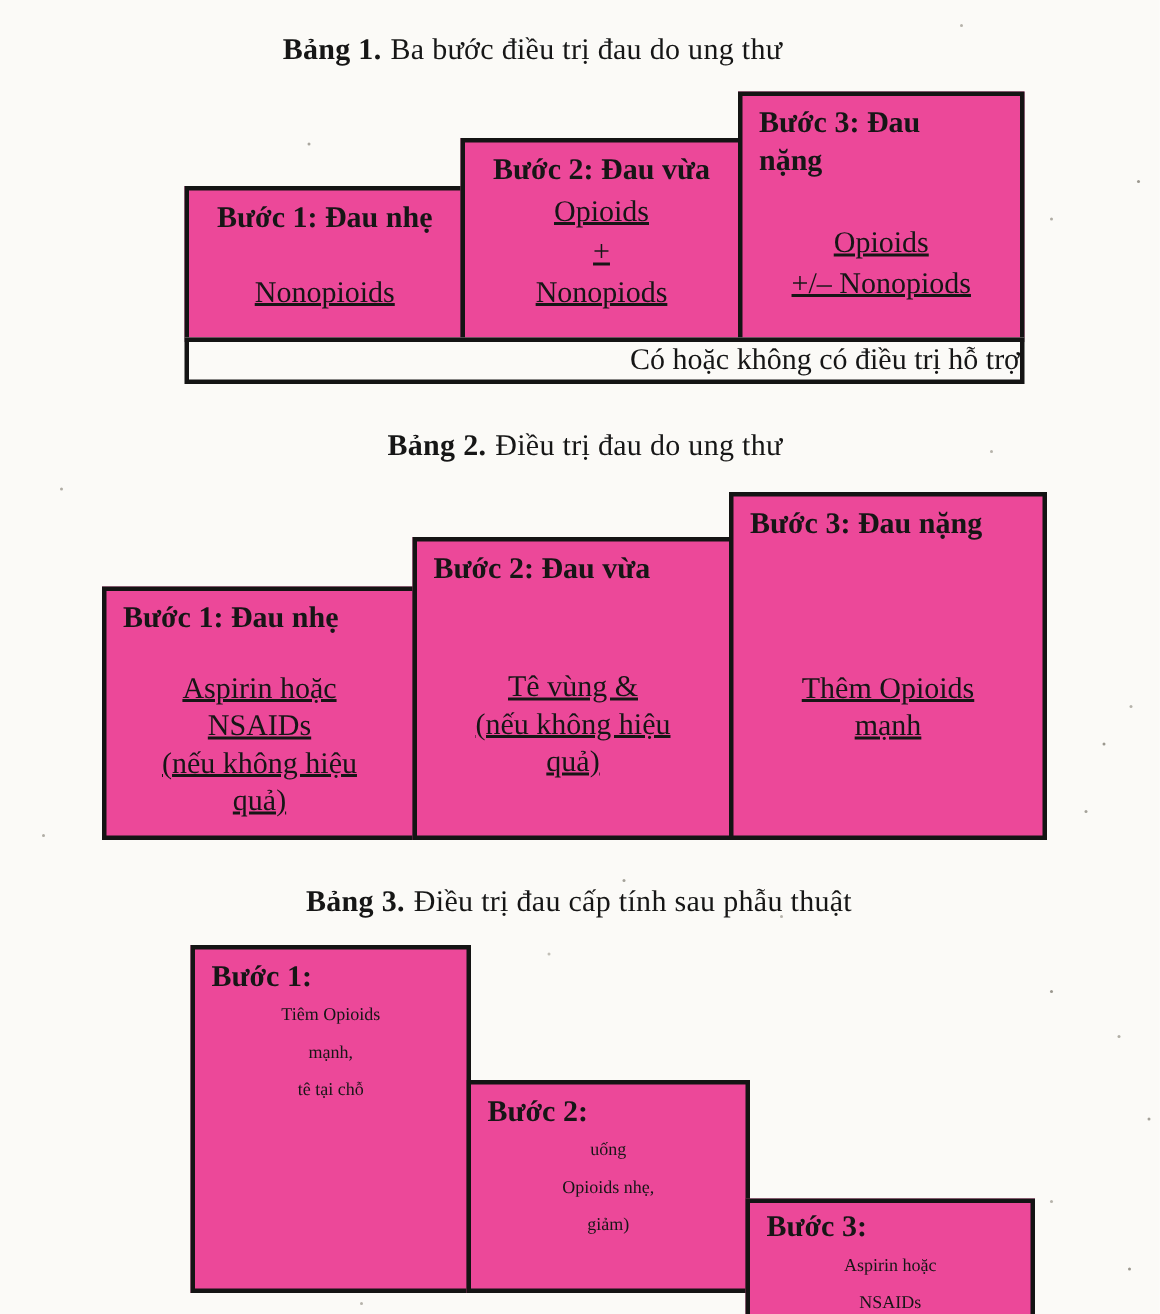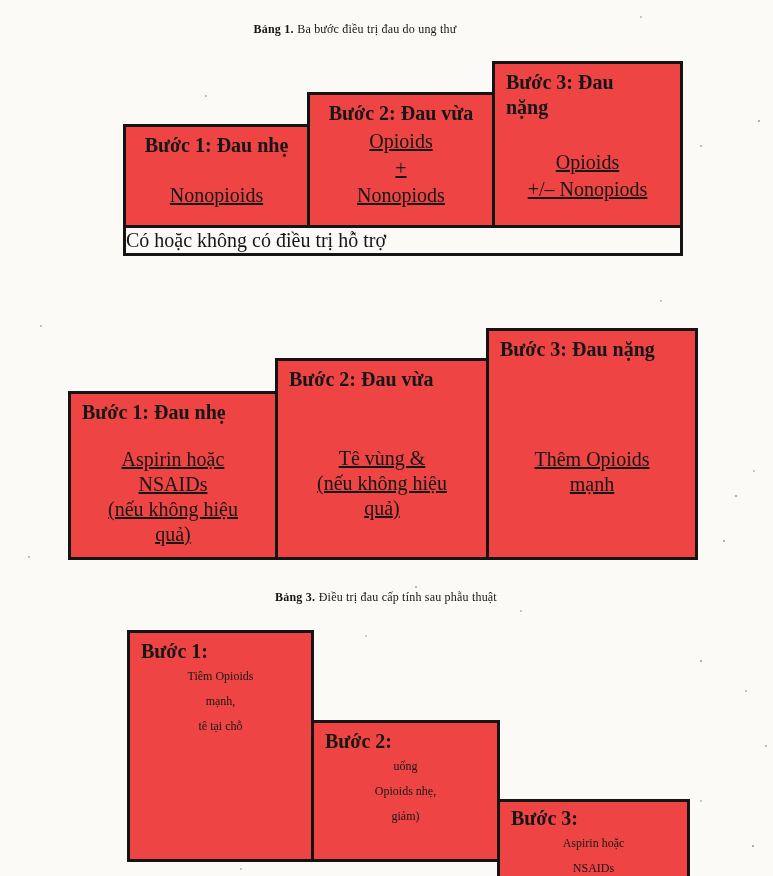--- a/index.html
+++ b/index.html
@@ -13,7 +13,7 @@
   }
   .caption {
     position:absolute;
-    font-size:12px;
+    font-size:20px;
     text-align:center;
     letter-spacing:0.2px;
     white-space:nowrap;

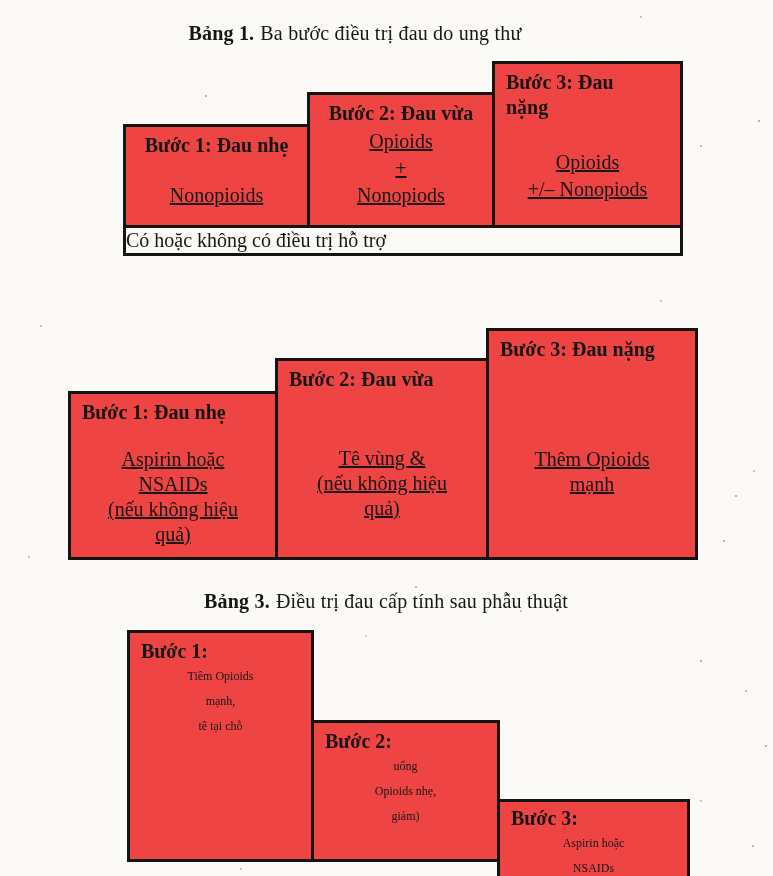--- a/index.html
+++ b/index.html
@@ -23,7 +23,7 @@
     position:absolute;
     box-sizing:border-box;
     border:3px solid #141414;
-    background:#ef4444;
+    background:#ec4899;
   }
   .step-heading {
     font-size:20px;

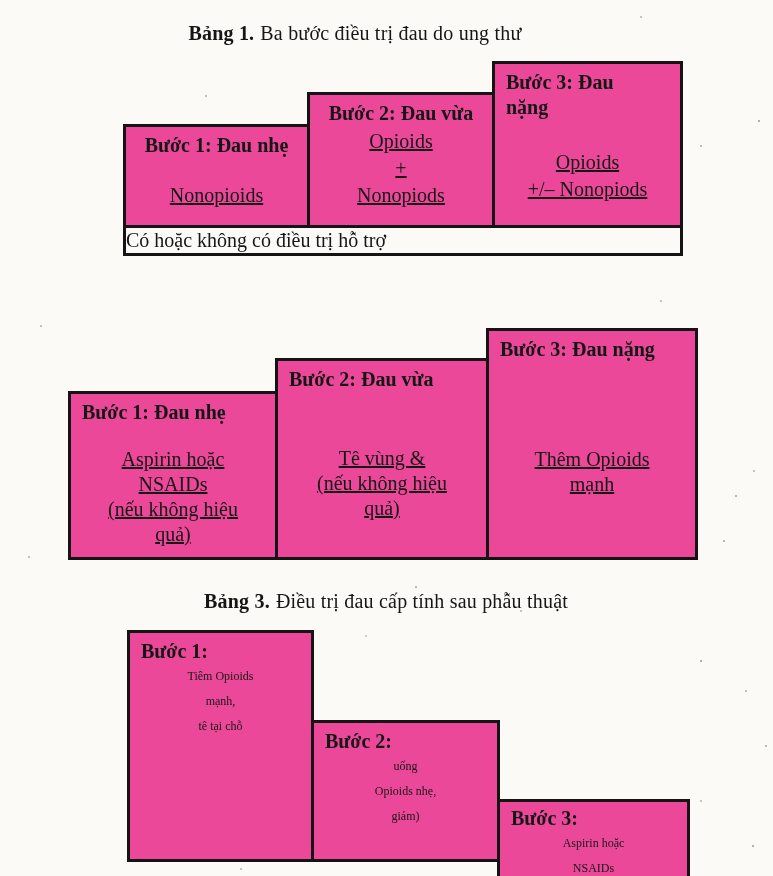--- a/index.html
+++ b/index.html
@@ -55,7 +55,7 @@
     background:#fbfaf7;
     font-size:20px;
     text-align:center;
-    display:flex; align-items:center; justify-content:flex-start;
+    display:flex; align-items:center; justify-content:flex-end;
   }
   .speckles {
     position:absolute; top:0; left:0;

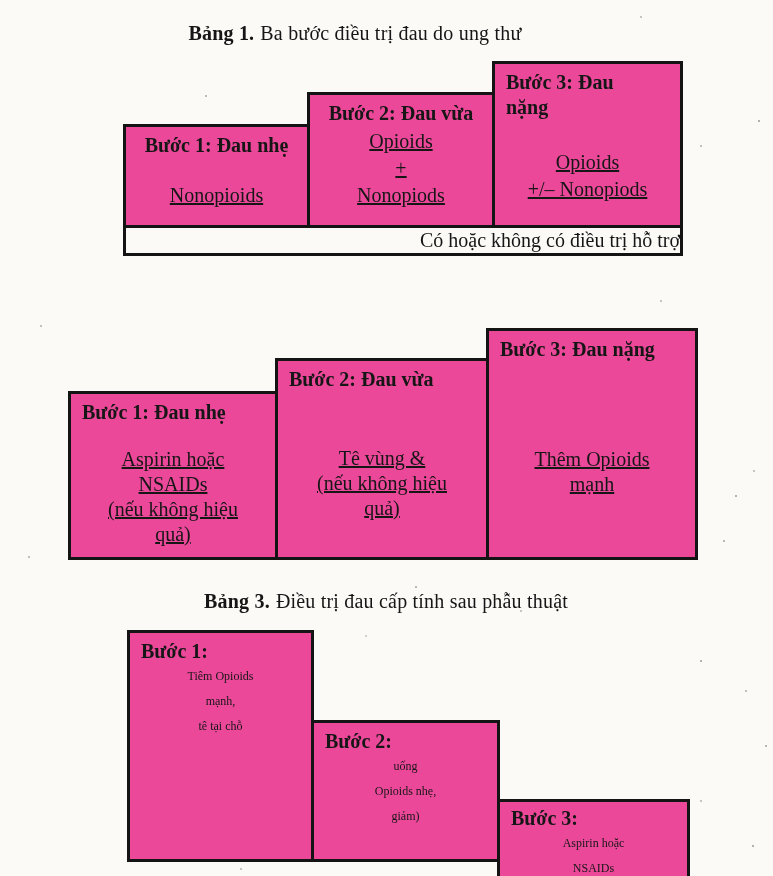--- a/index.html
+++ b/index.html
@@ -109,6 +109,9 @@
     <span>Có hoặc không có điều trị hỗ trợ</span>
   </div>
 
+  <div class="caption" style="left:150px; top:286px; width:480px;">
+    <span class="cap-label">Bảng 2.</span><span>Điều trị đau do ung thư</span>
+  </div>
 
   <div class="stepbox" style="left:68px; top:391px; width:210px; height:169px;">
     <div class="step-heading head-left">Bước 1: Đau nhẹ</div>

